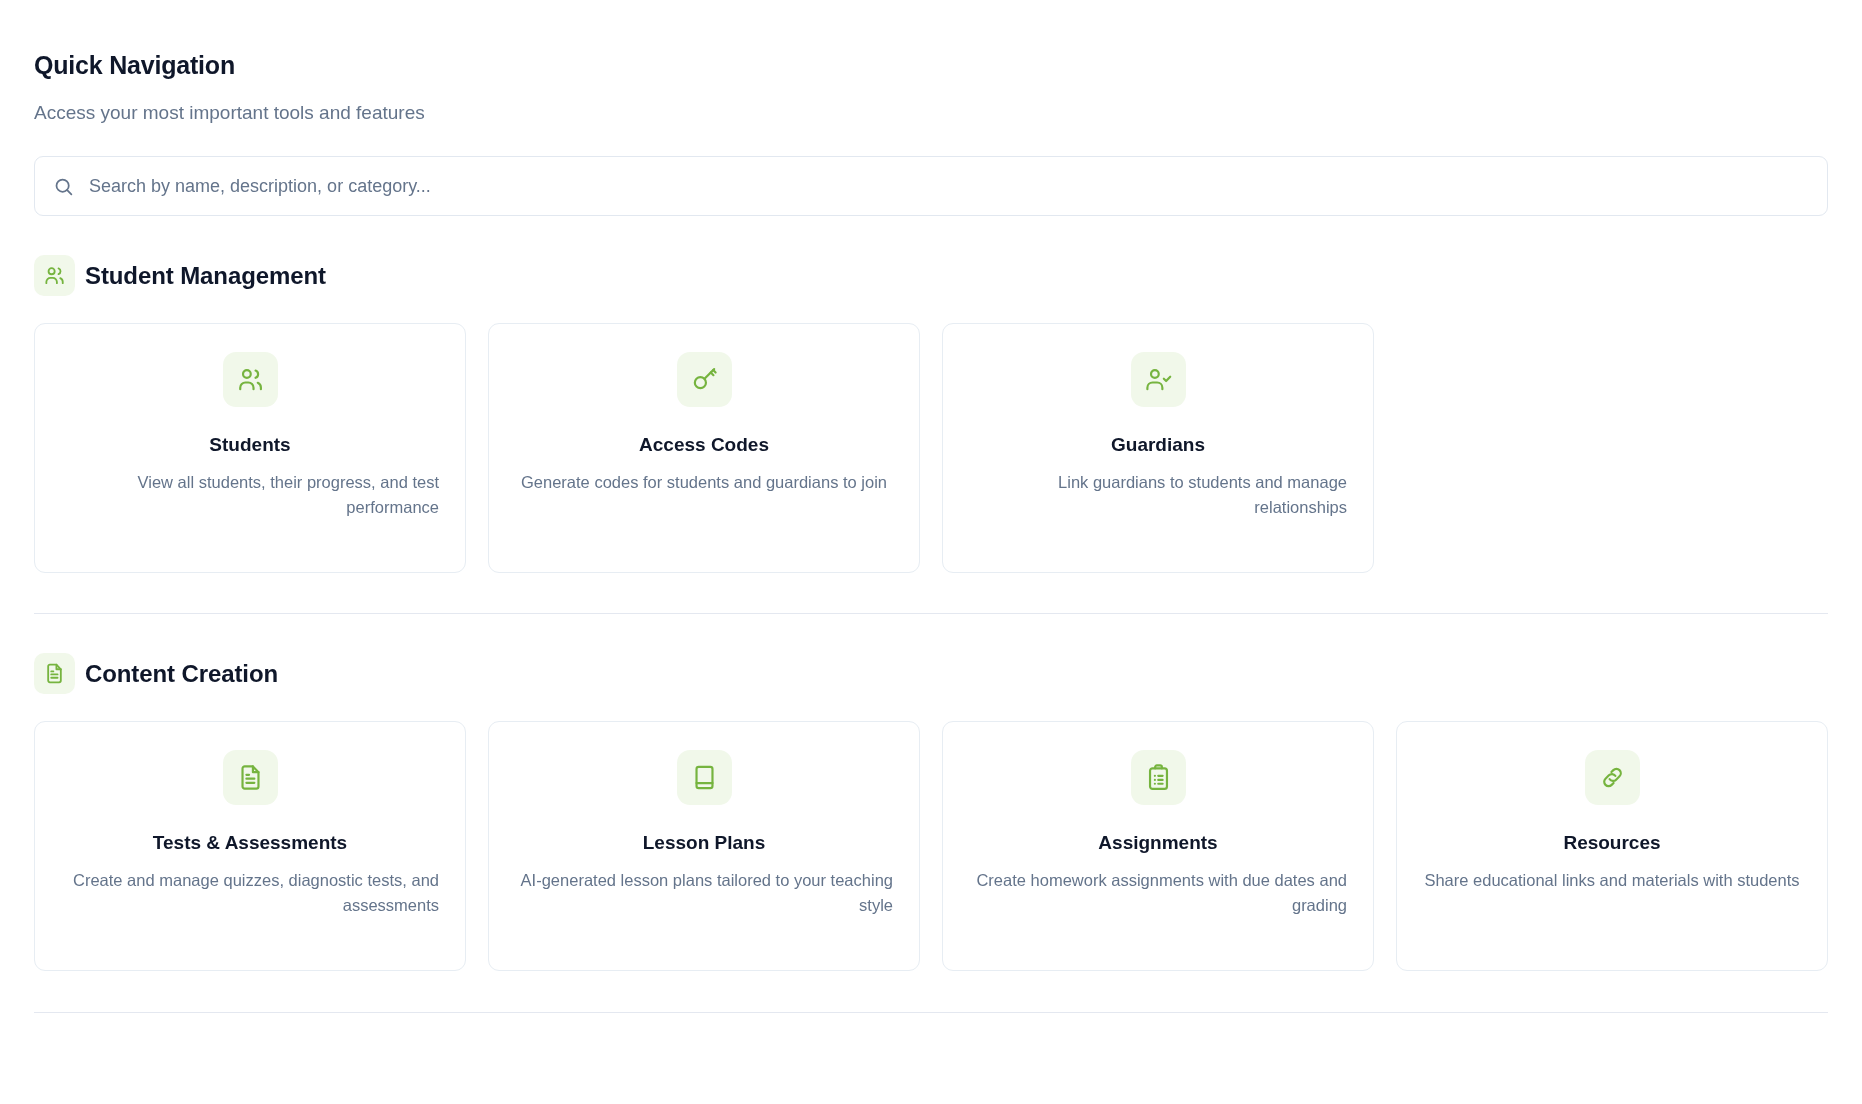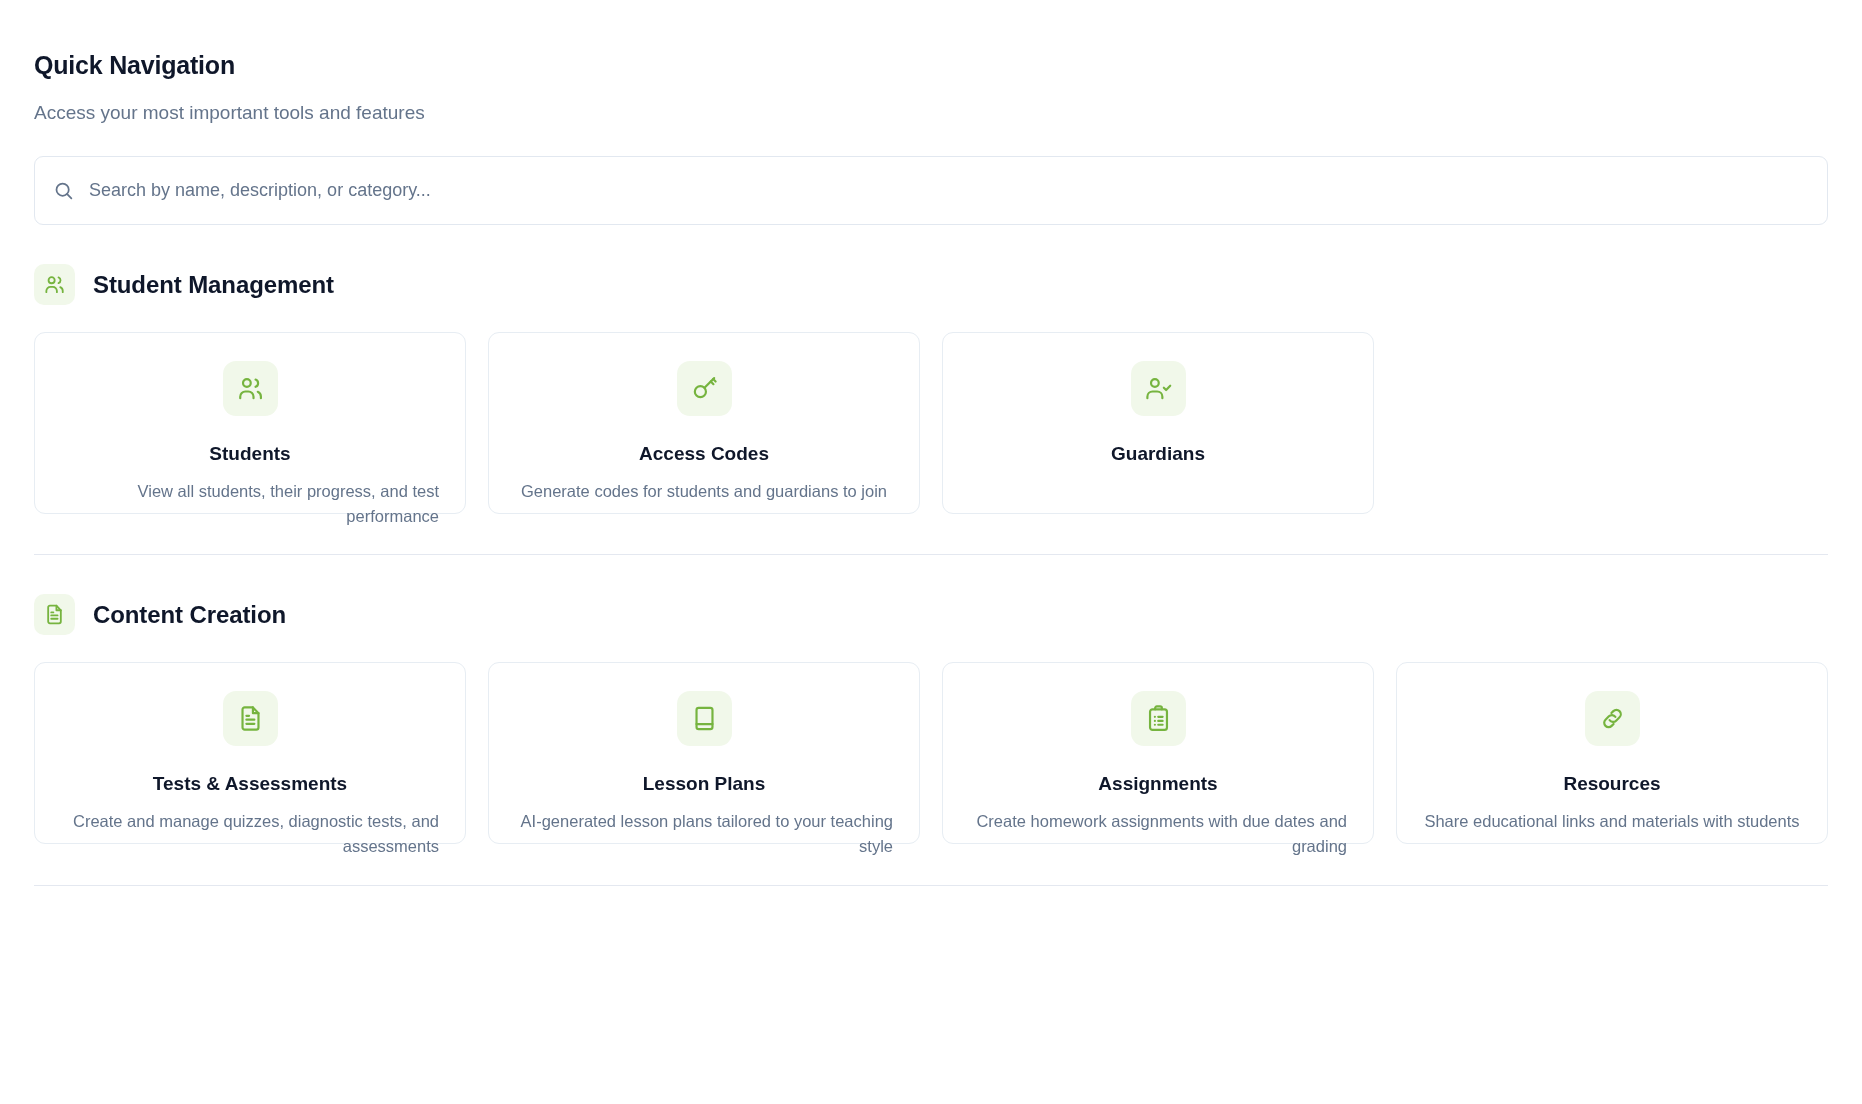--- a/index.html
+++ b/index.html
@@ -44,7 +44,7 @@
   
   .search-wrap {
     margin-top: 31px;
-    height: 69px;
+    height: 60px;
     border: 1px solid #e2e8f0;
     border-radius: 9px;
     background: #ffffff;

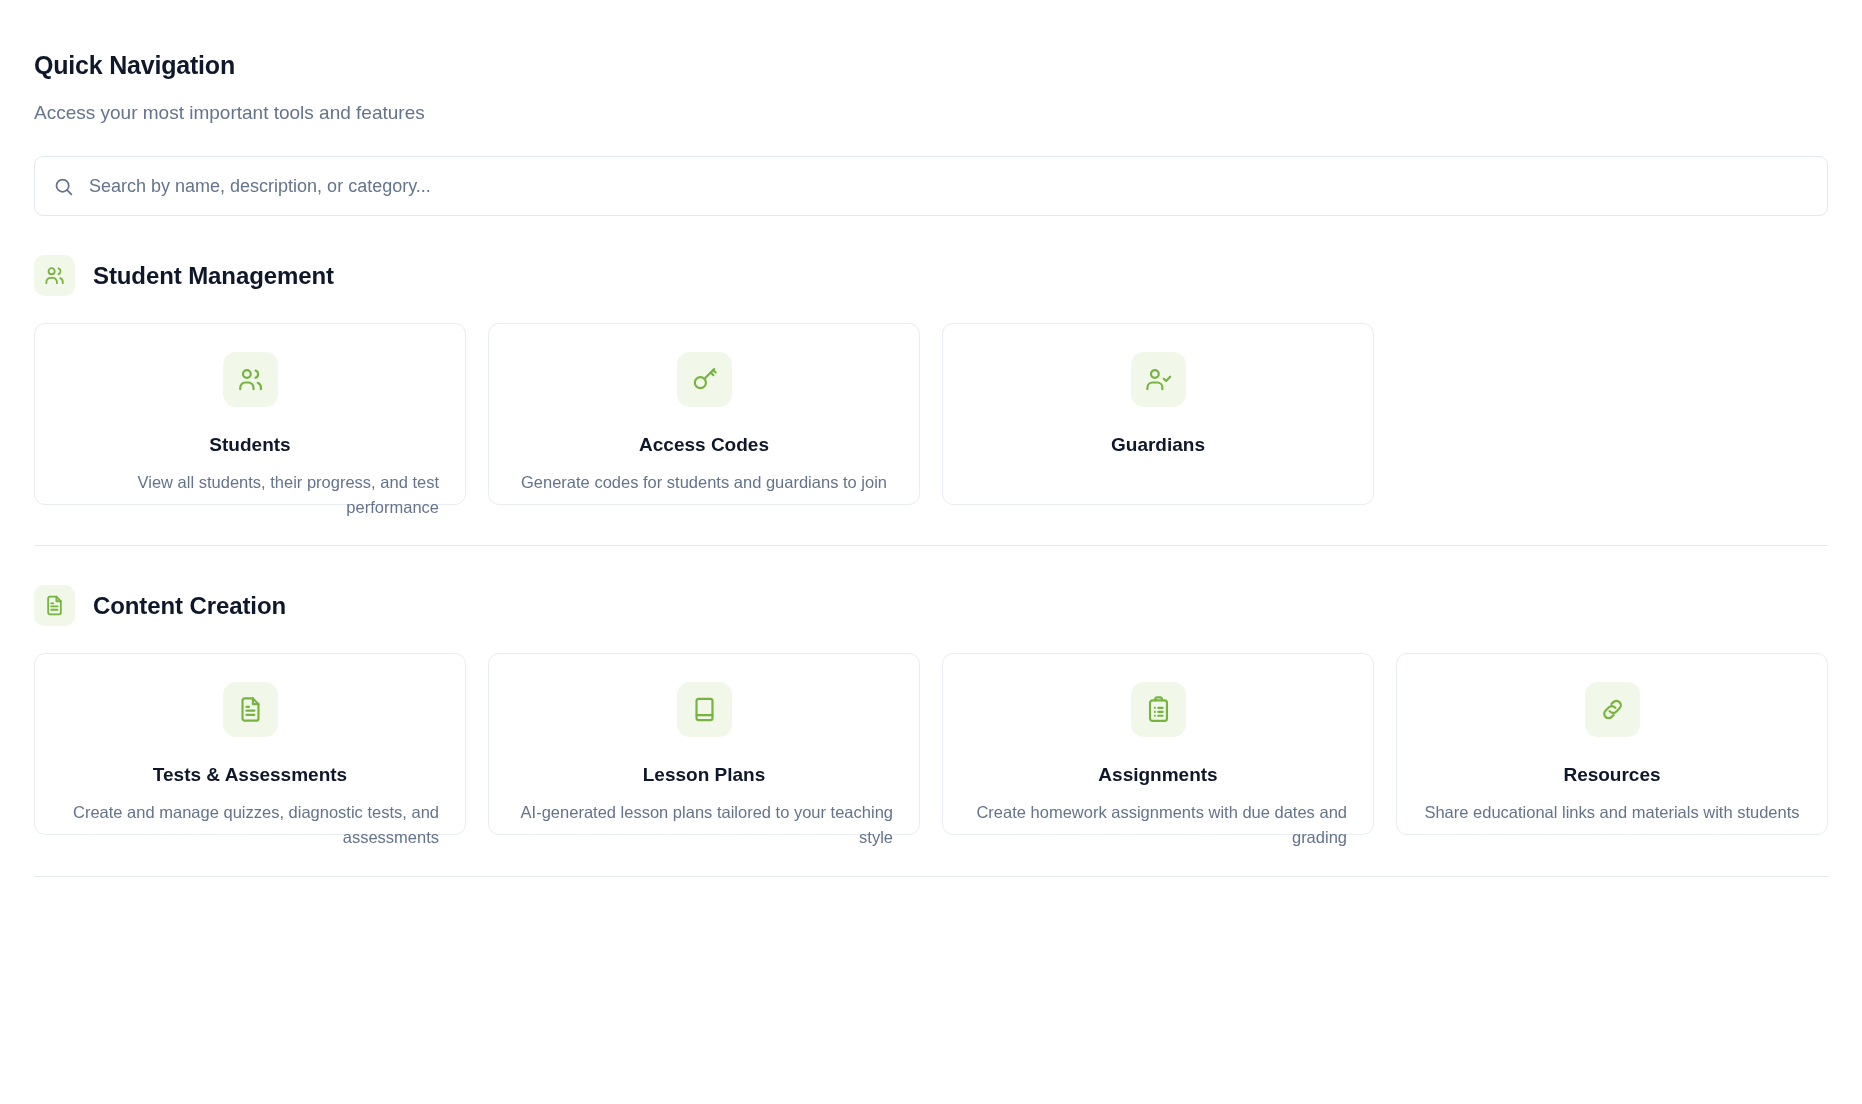--- a/index.html
+++ b/index.html
@@ -85,7 +85,7 @@
   .section-head {
     display: flex;
     align-items: center;
-    gap: 18px;
+    gap: 10px;
   }
   .section-badge {
     width: 41px;

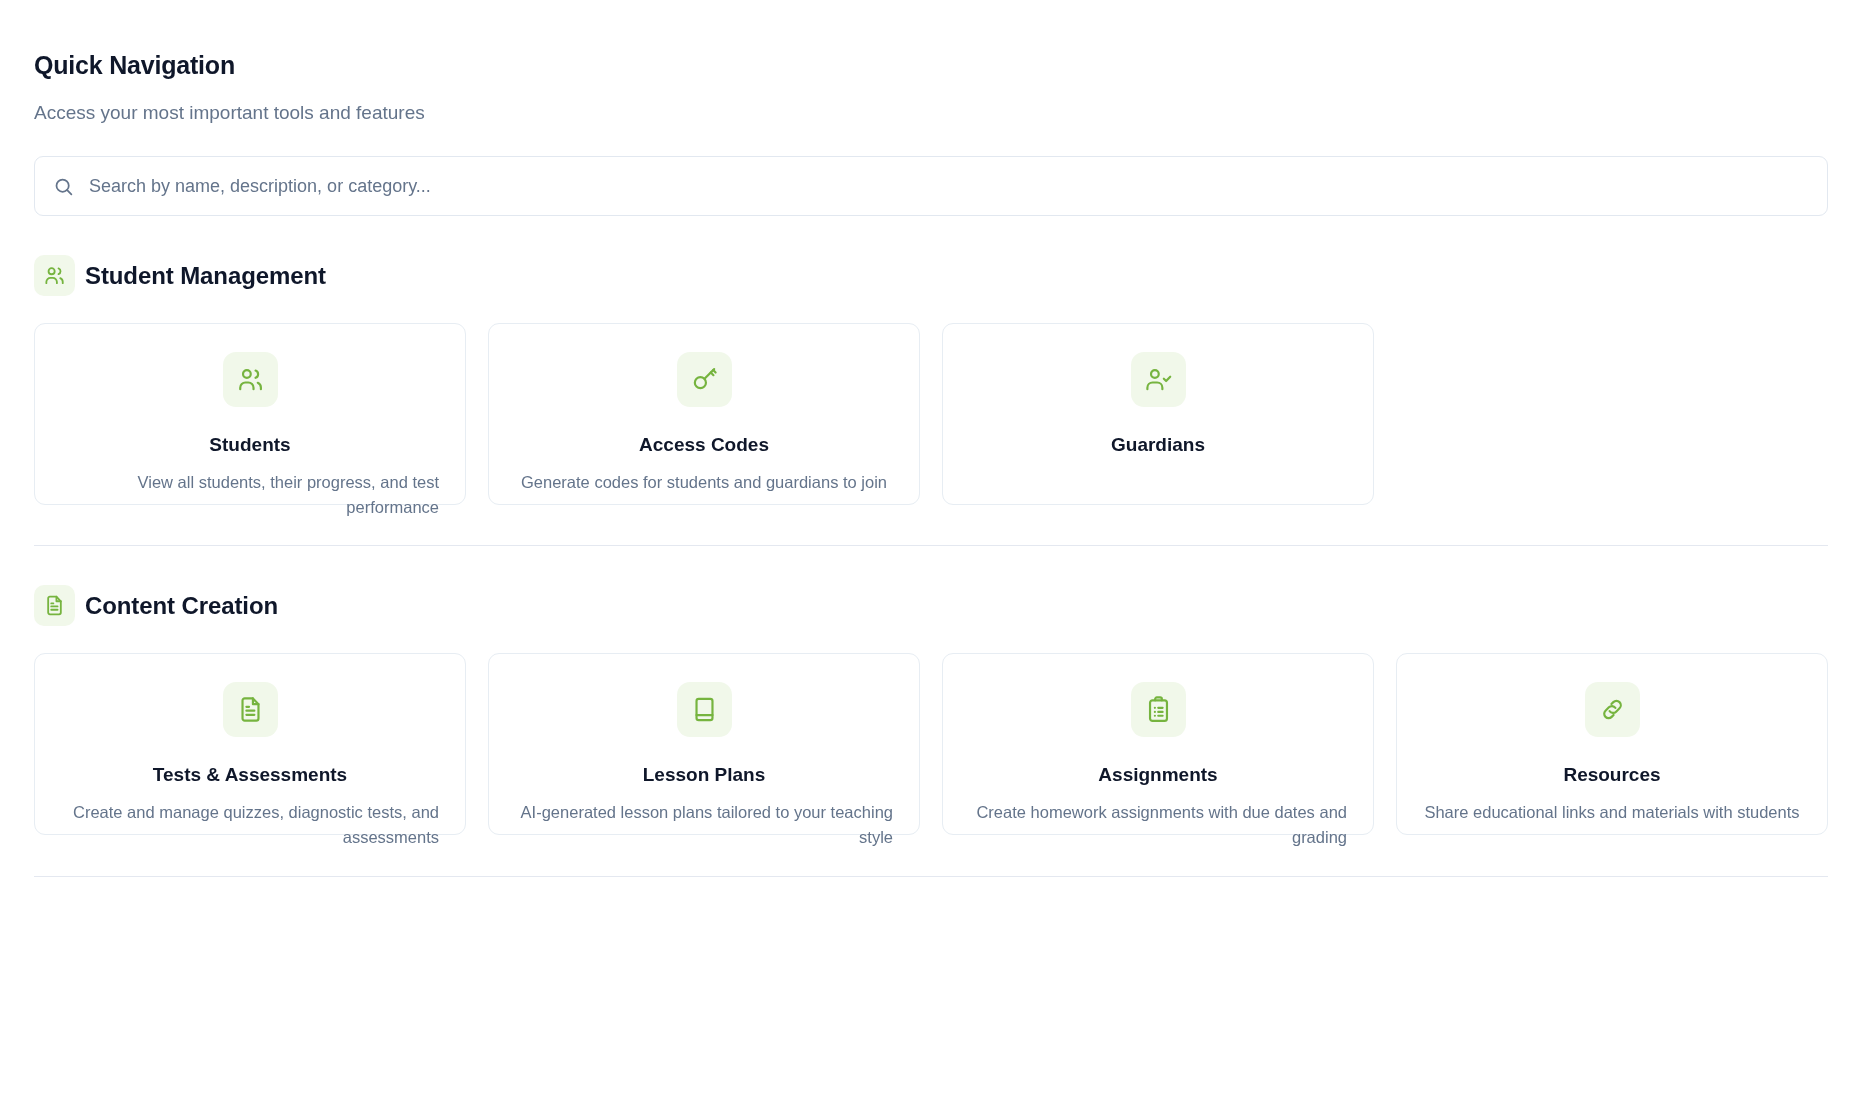--- a/index.html
+++ b/index.html
@@ -117,7 +117,7 @@
     border: 1px solid #e7edf3;
     border-radius: 11px;
     background: #ffffff;
-    height: 182px;
+    height: 250px;
     box-sizing: border-box;
     display: flex;
     flex-direction: column;

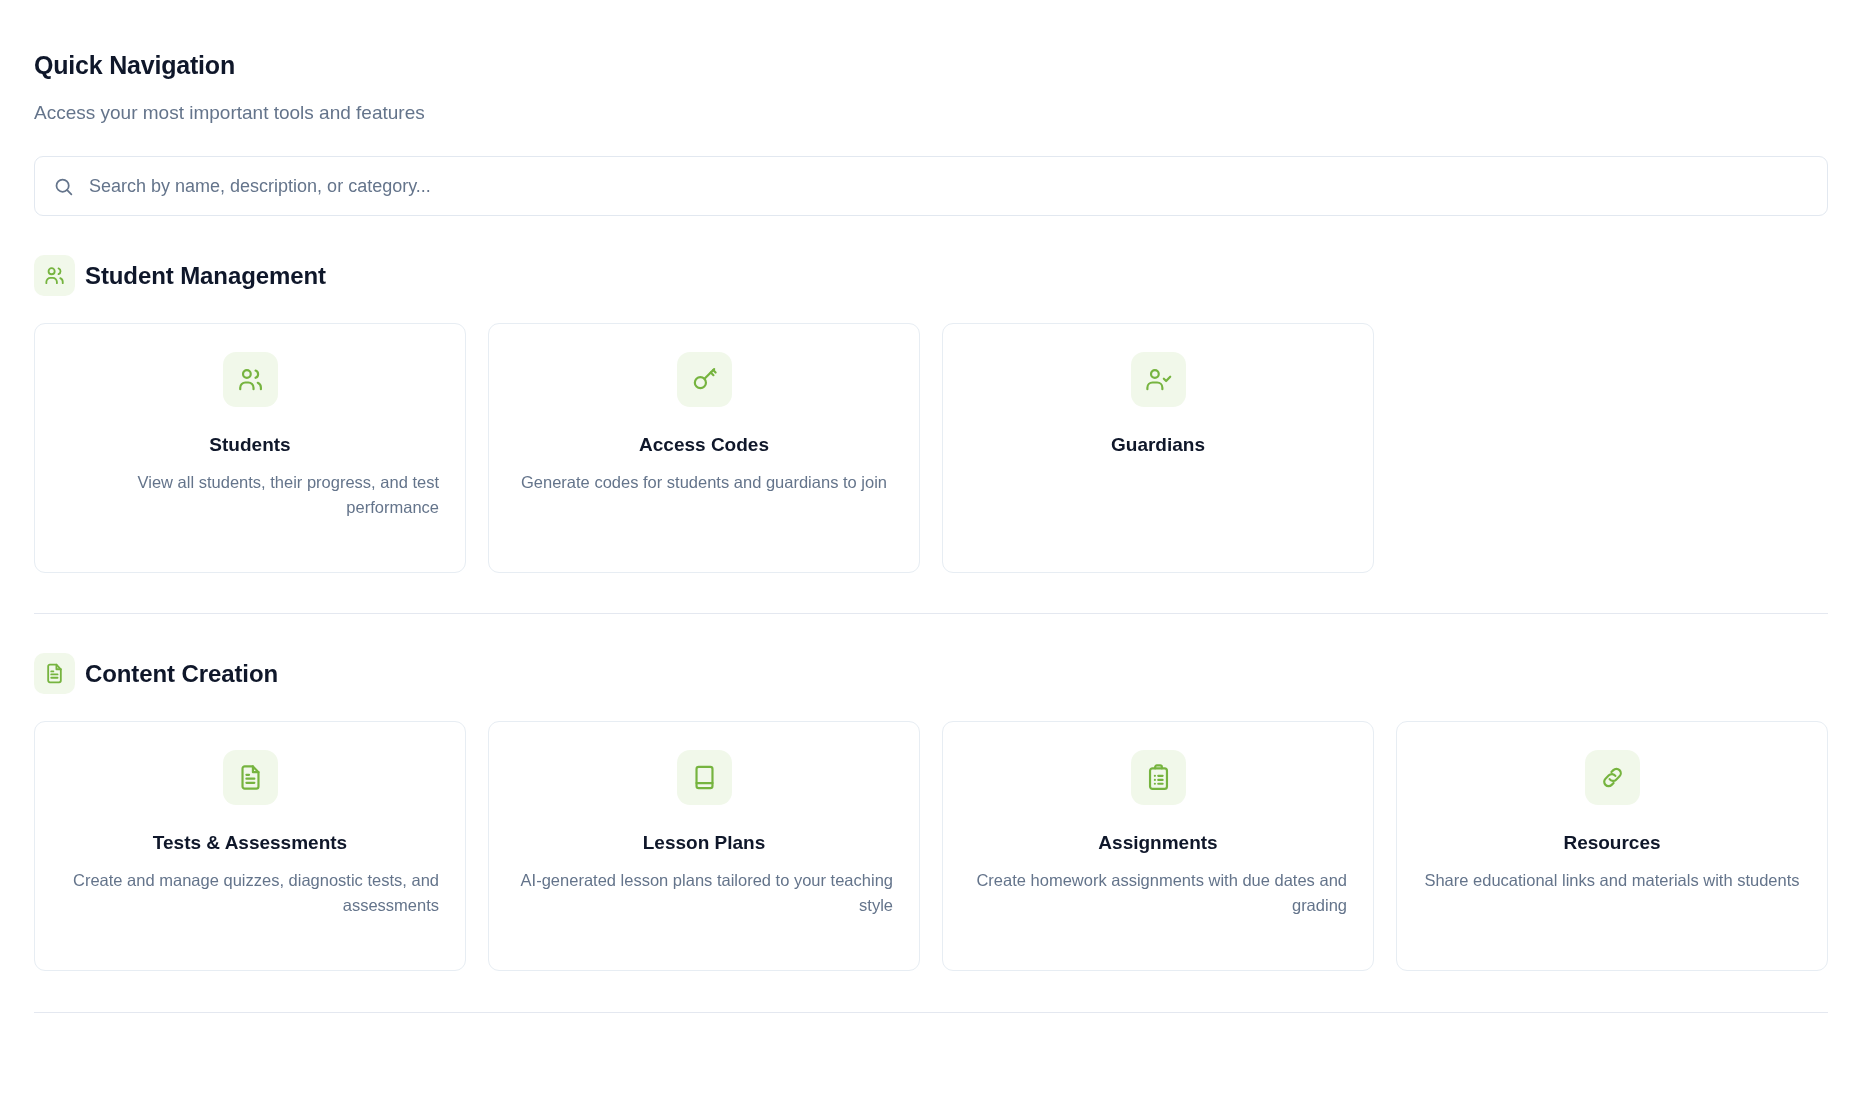--- a/index.html
+++ b/index.html
@@ -234,6 +234,7 @@
           </svg>
         </span>
         <h3 class="card-title">Guardians</h3>
+        <p class="card-desc">Link guardians to students and manage relationships</p>
       </div>
 
     </div>

